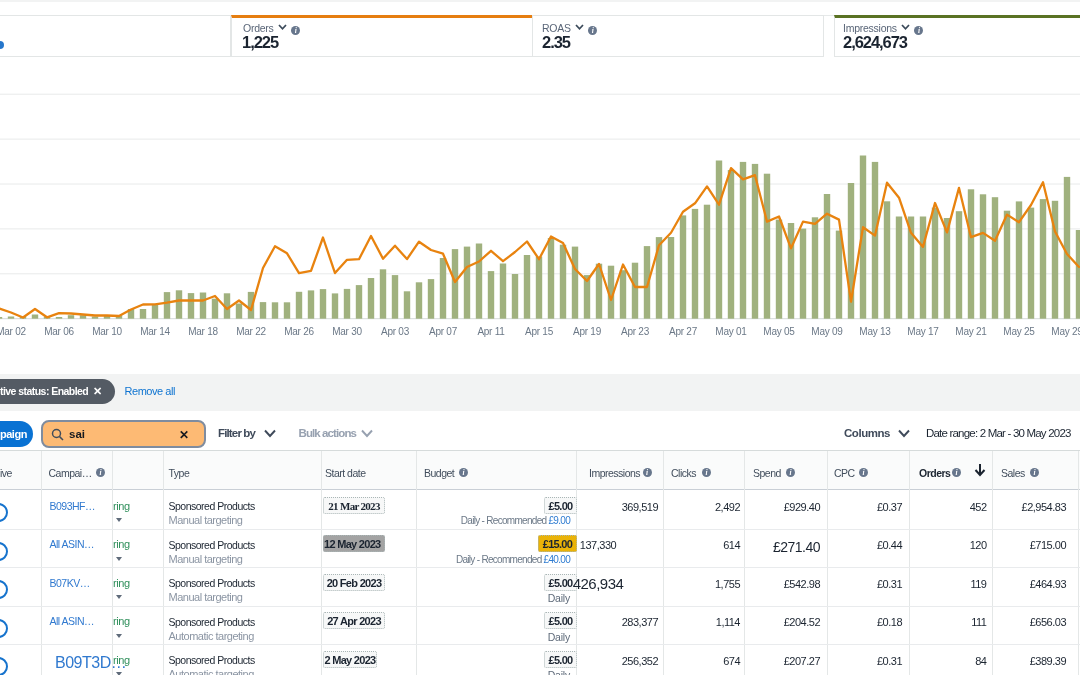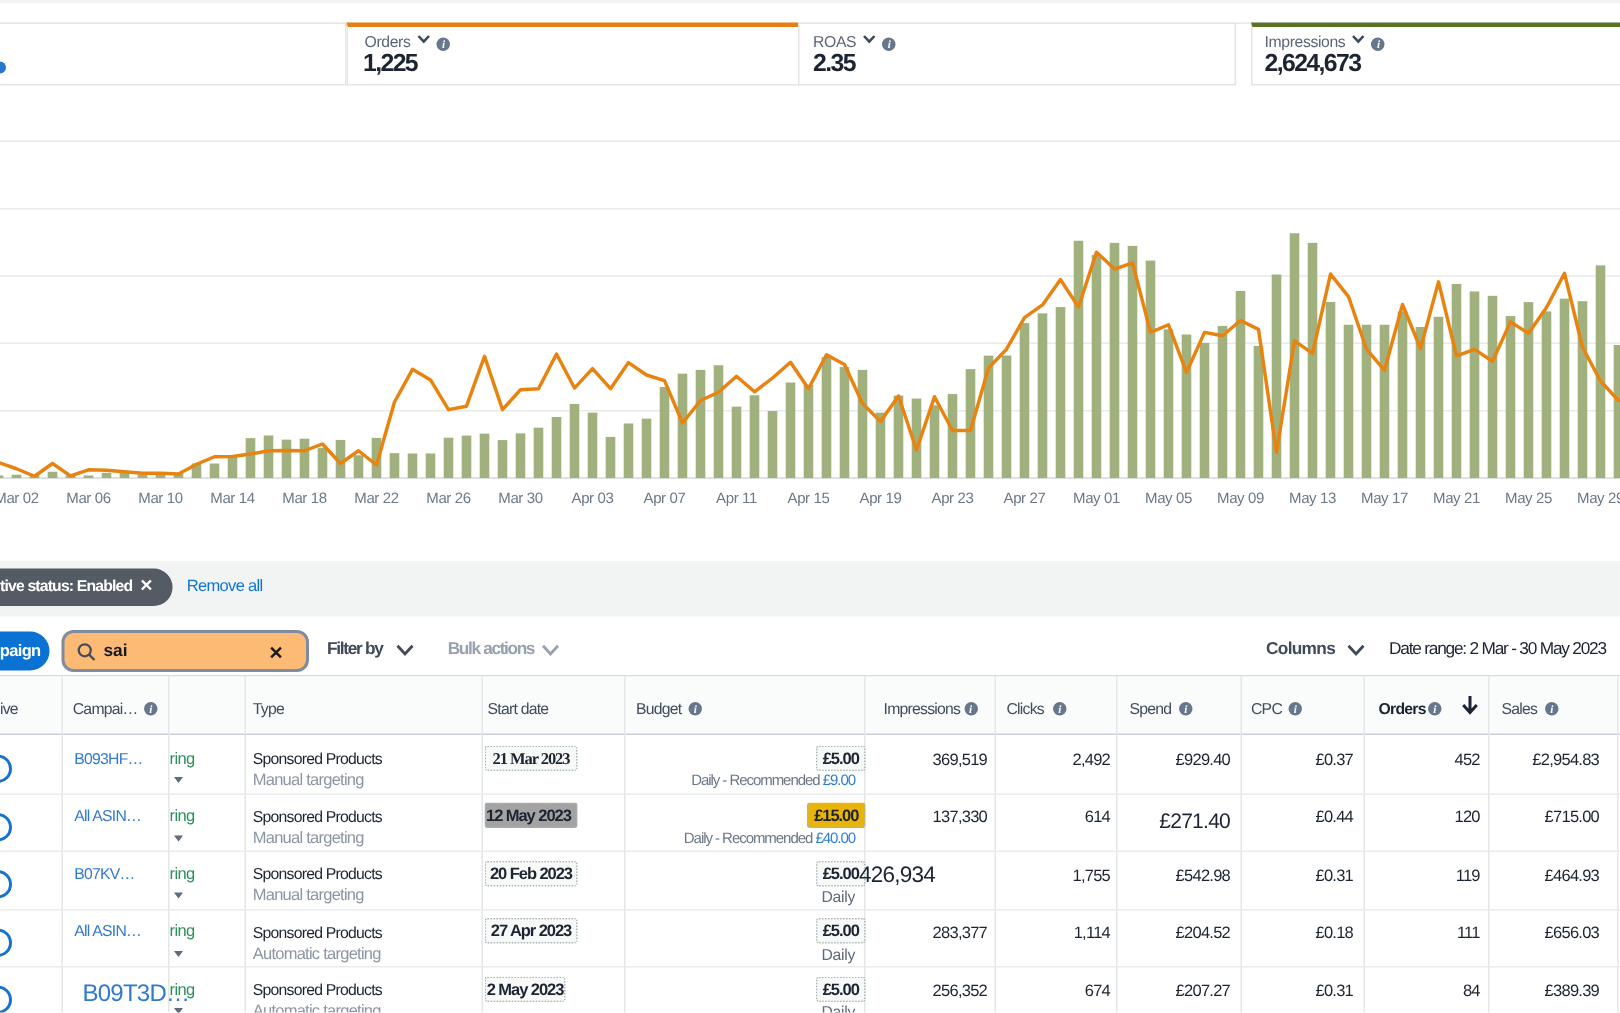--- a/index.html
+++ b/index.html
@@ -253,7 +253,7 @@
     <div class="abs" style="left:323px;top:85.1px;width:62px;height:17px;border:1px dotted #aab6b6;background:#a3a3a3;border-radius:2px;font-size:11px;font-weight:600;color:#1b2430;text-align:left;line-height:16px;white-space:nowrap;letter-spacing:-0.7px;">12 May 2023</div>
     <div class="abs" style="left:538px;top:85.1px;width:39px;height:17px;border:1px dotted #aab6b6;background:#eab308;border-radius:2px;font-size:11px;font-weight:600;color:#1b2430;text-align:center;line-height:16px;letter-spacing:-0.7px;">£15.00</div>
     <div class="abs" style="left:380px;top:103.6px;width:190px;font-size:10px;color:#6b7887;text-align:right;letter-spacing:-0.7px;">Daily - Recommended <span style="color:#2e7cd1;">£40.00</span></div>
-    <div class="abs" style="left:538px;top:89.1px;width:120px;text-align:right;font-size:11px;color:#1b2430;letter-spacing:-0.5px;">137,330</div>
+    <div class="abs" style="left:538px;top:89.1px;width:120px;text-align:center;font-size:11px;color:#1b2430;letter-spacing:-0.5px;">137,330</div>
     <div class="abs" style="left:620px;top:89.1px;width:120px;text-align:right;font-size:11px;color:#1b2430;letter-spacing:-0.5px;">614</div>
     <div class="abs" style="left:700px;top:89.1px;width:120px;text-align:right;font-size:14px;color:#1b2430;letter-spacing:-0.5px;">£271.40</div>
     <div class="abs" style="left:782px;top:89.1px;width:120px;text-align:right;font-size:11px;color:#1b2430;letter-spacing:-0.5px;">£0.44</div>

